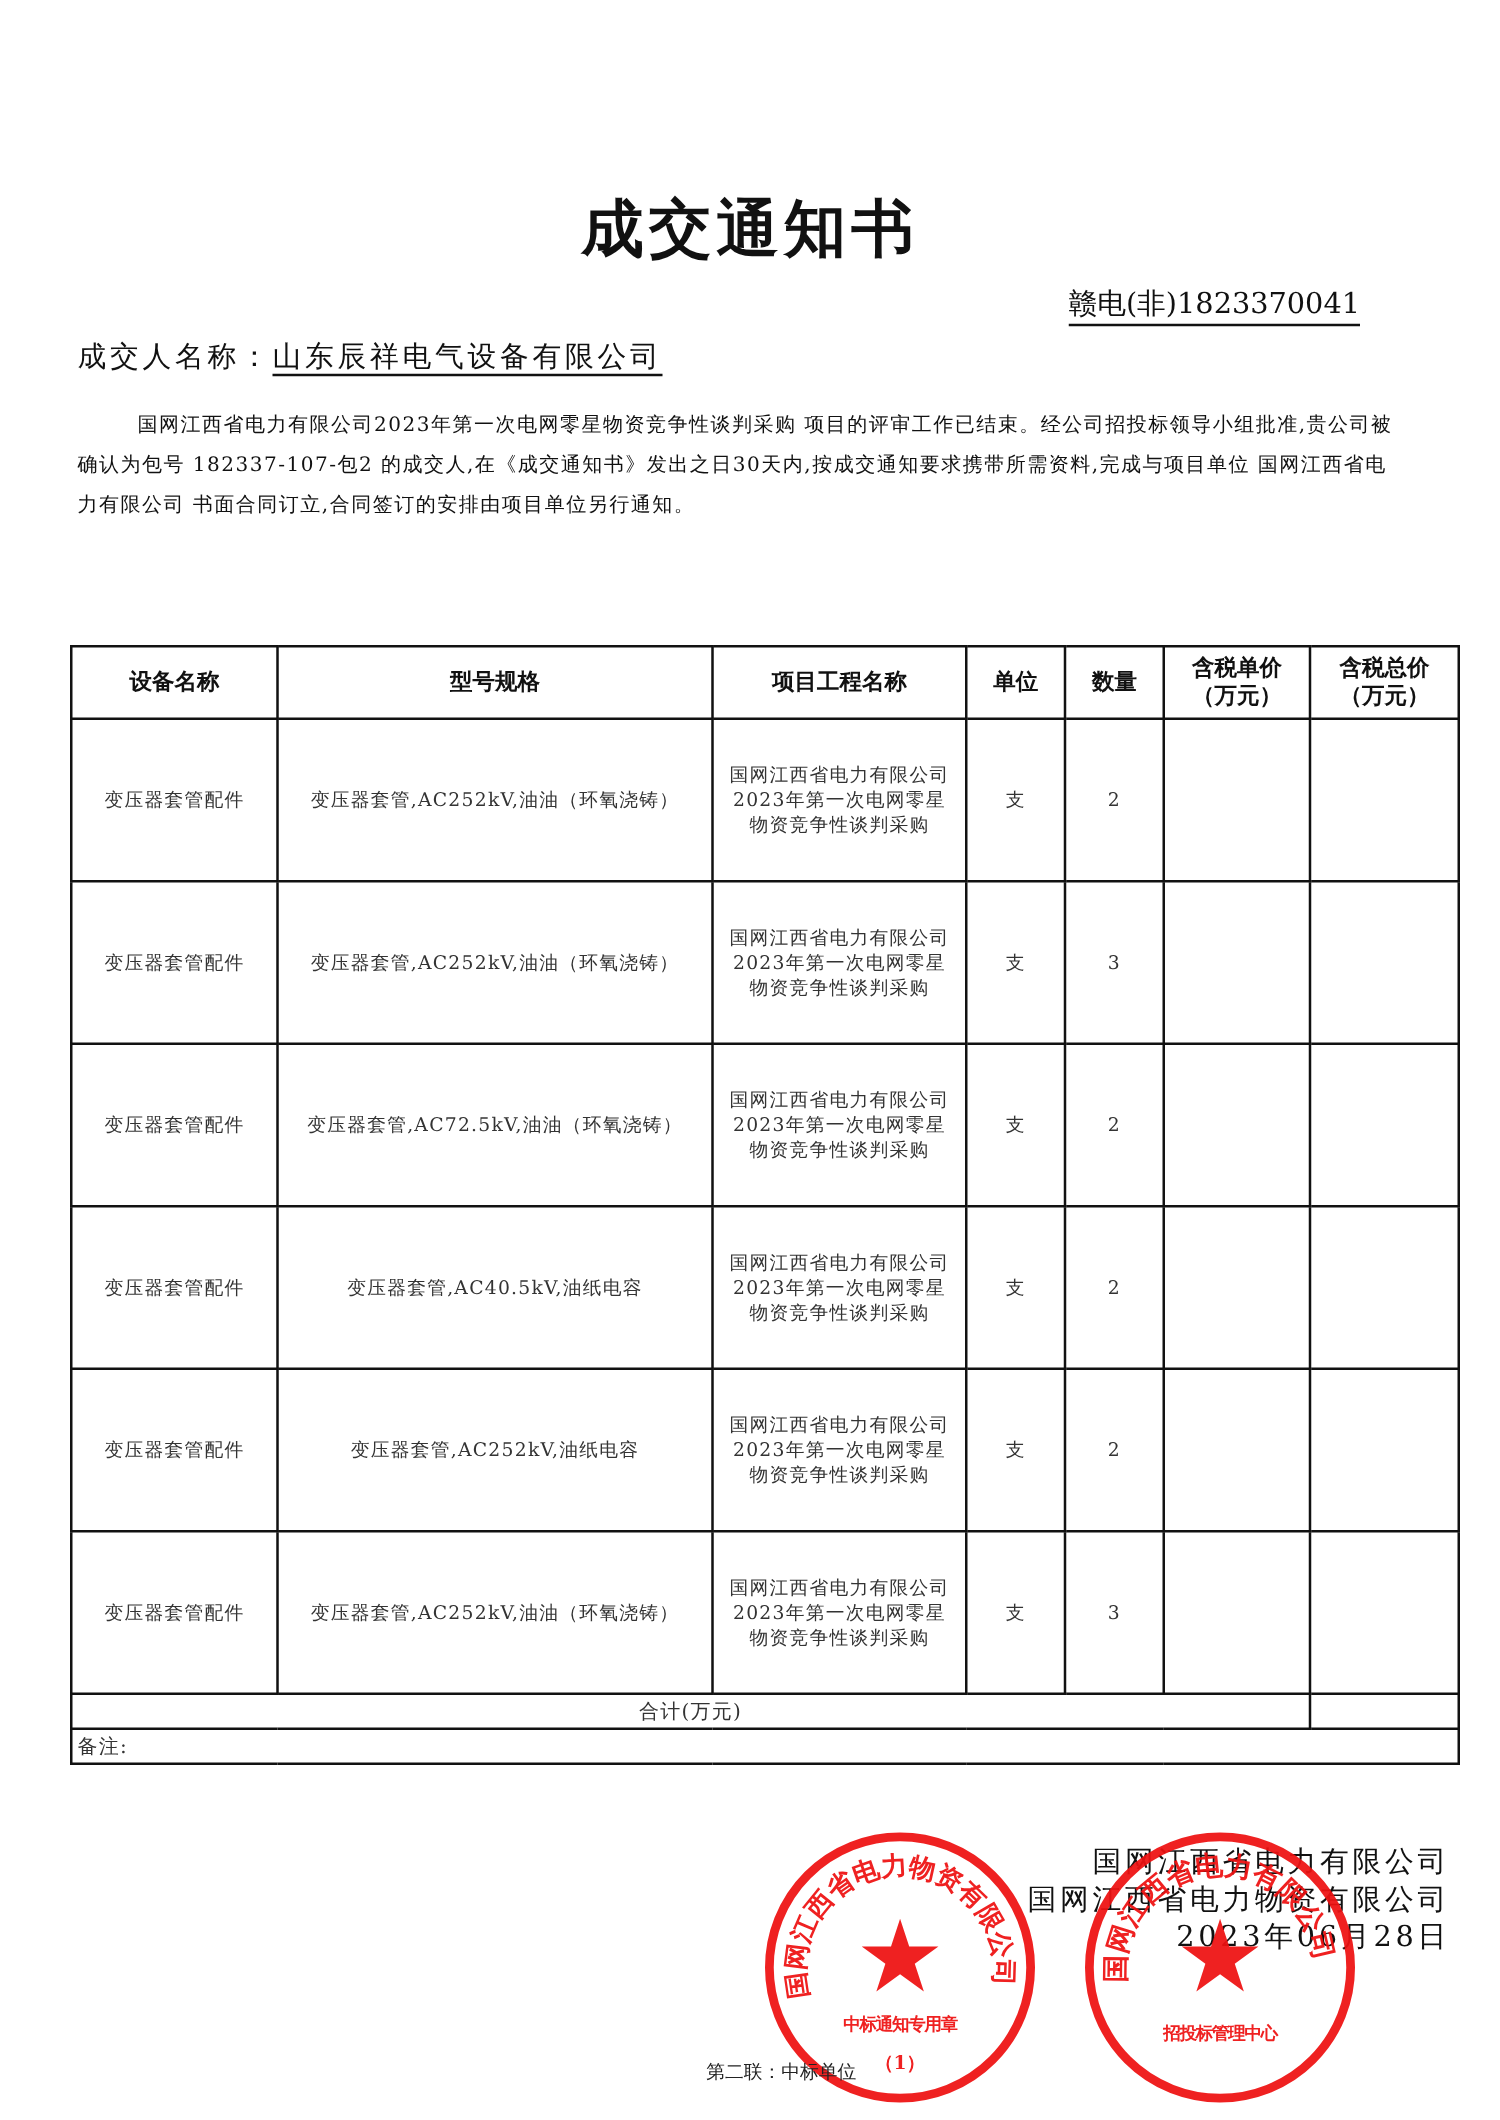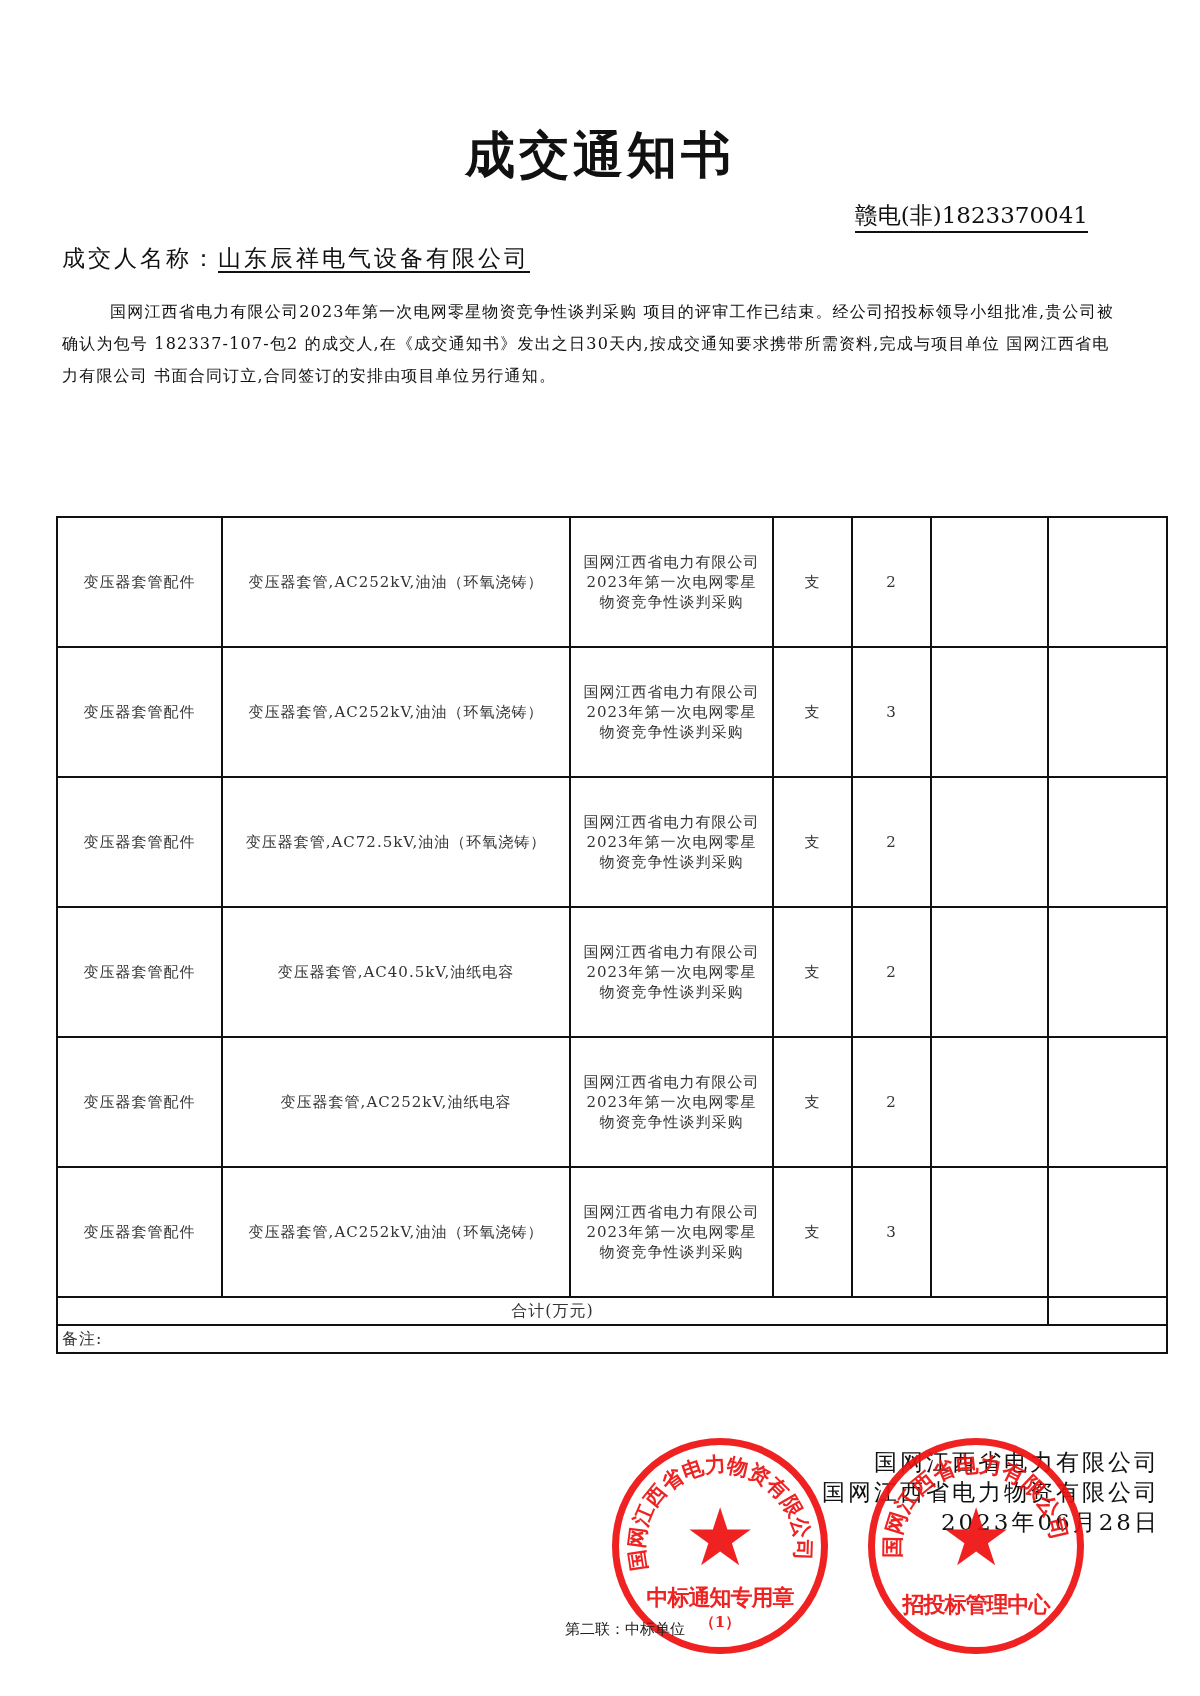--- a/index.html
+++ b/index.html
@@ -5,7 +5,7 @@
   html, body { margin: 0; padding: 0; background: #ffffff; }
   body { width: 1200px; height: 1696px; position: relative; overflow: hidden;
          font-family: "DejaVu Serif", "Liberation Serif", serif; color: #111; }
-  .abs { position: absolute; }
+  .abs { position: absolute; margin-top: 28px; }
   .title { left: 0; width: 1200px; top: 122px; text-align: center; font-size: 50px;
            font-weight: bold; letter-spacing: 4px; font-family: "DejaVu Sans", "Liberation Sans", sans-serif; }
   .docno { right: 112px; top: 200px; font-size: 23px; border-bottom: 2px solid #111; padding-bottom: 1px; line-height: 30px; }

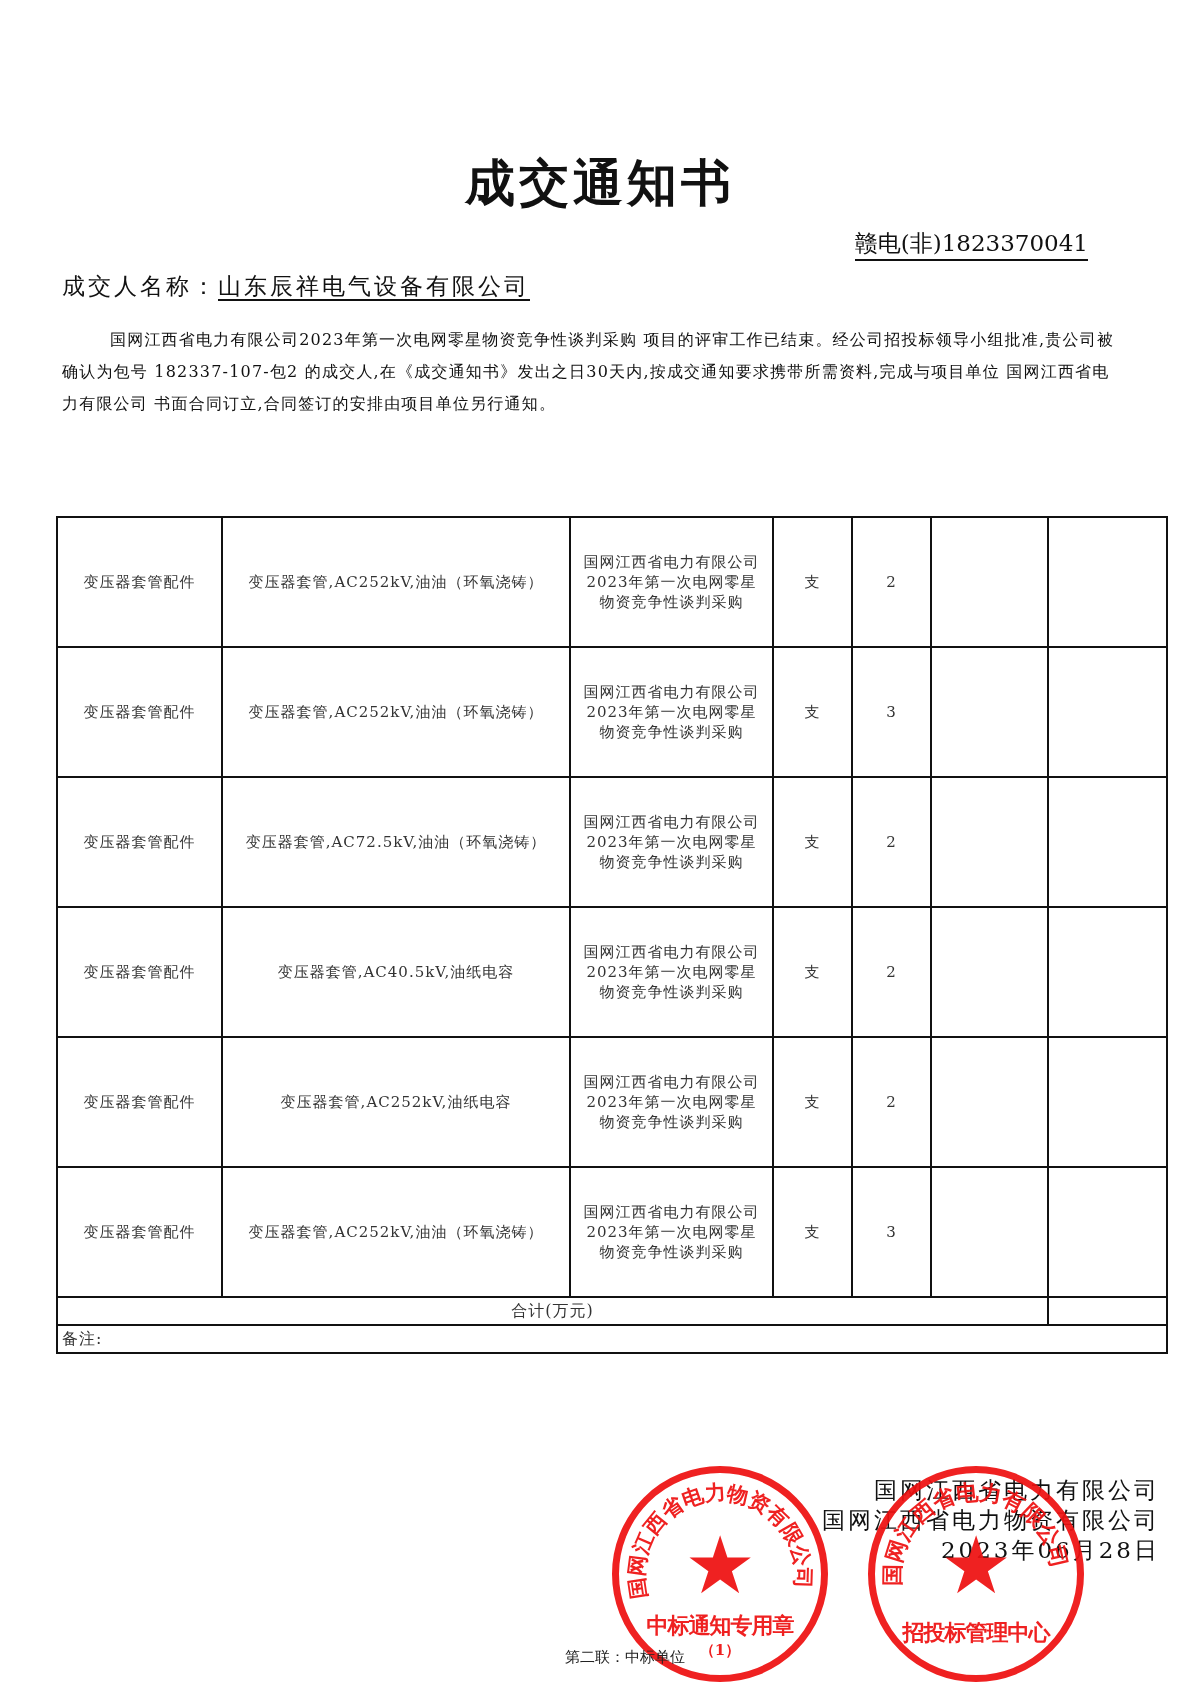--- a/index.html
+++ b/index.html
@@ -51,6 +51,15 @@
       <col style="width:119px">
   </colgroup>
   <tbody>
+      <tr>
+    <th>设备名称</th>
+    <th>型号规格</th>
+    <th>项目工程名称</th>
+    <th>单位</th>
+    <th>数量</th>
+    <th style="padding:0 14px">含税单价（万元）</th>
+    <th style="padding:0 14px">含税总价（万元）</th>
+  </tr>
   <tr>
     <td>变压器套管配件</td>
     <td>变压器套管,AC252kV,油油（环氧浇铸）</td>

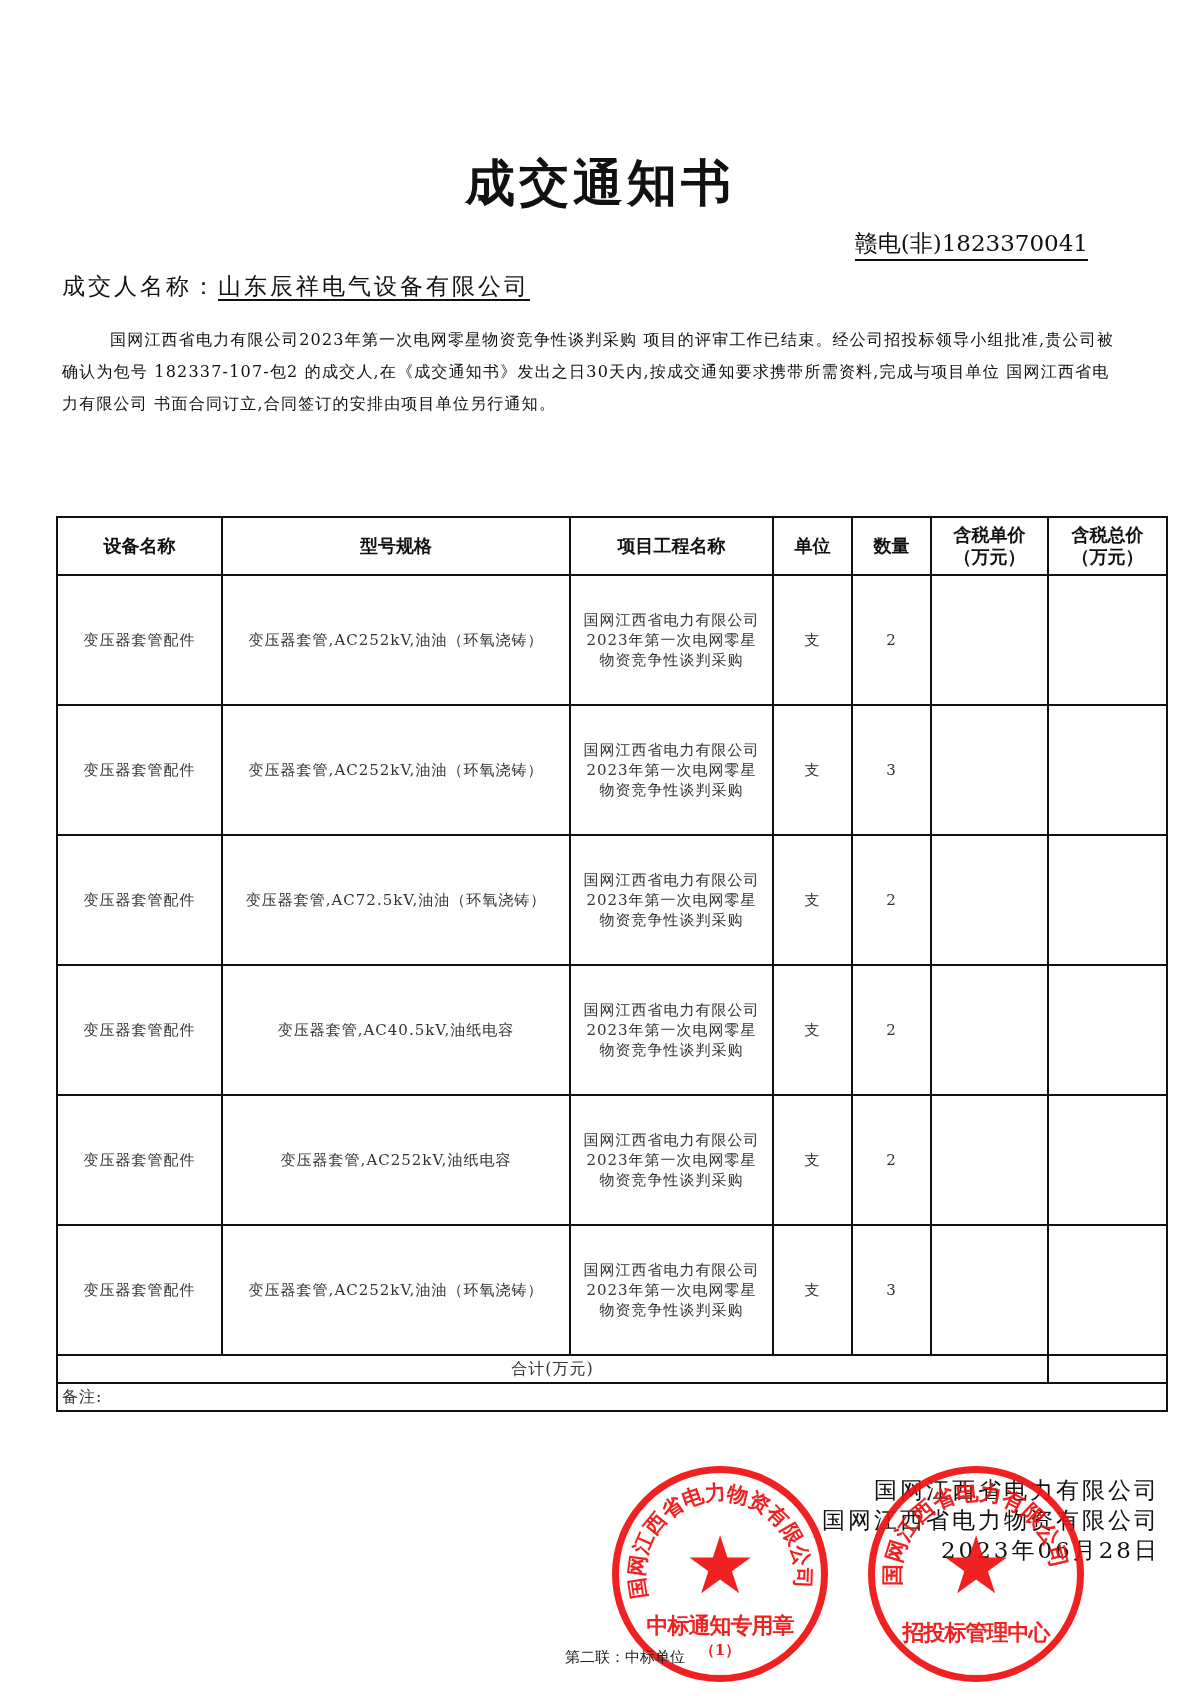--- a/index.html
+++ b/index.html
@@ -25,7 +25,7 @@
            box-sizing: border-box; color: #ee1111; opacity: 0.93; }
   .stamp .arc { position: absolute; left: 0; top: 0; width: 100%; height: 100%; }
   .stamp .star { position: absolute; left: 50%; top: 46%; transform: translate(-50%, -50%); font-size: 80px; line-height: 80px; }
-  .stamp .bottom { position: absolute; left: 0; width: 100%; text-align: center; top: 138px; font-size: 22px; font-weight: bold; font-family: Liberation Mono, monospace; letter-spacing: -1px; }
+  .stamp .bottom { position: absolute; left: 0; width: 100%; text-align: center; top: 138px; font-size: 14px; font-weight: bold; font-family: Liberation Mono, monospace; letter-spacing: -1px; }
   .stamp .num { position: absolute; left: 0; width: 100%; text-align: center; top: 168px; font-size: 15px; font-weight: bold; }
 </style>
 </head>

